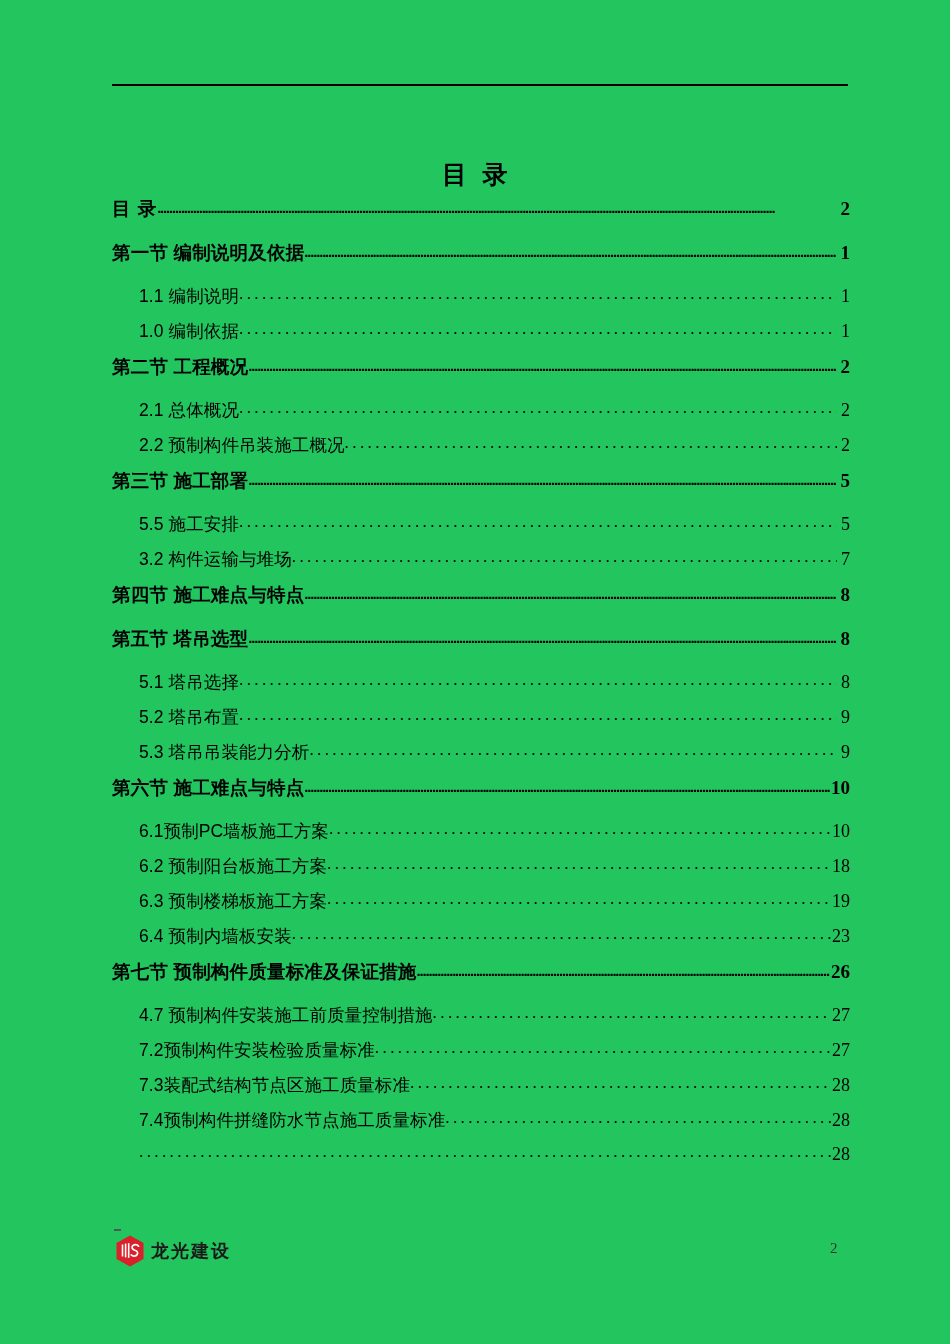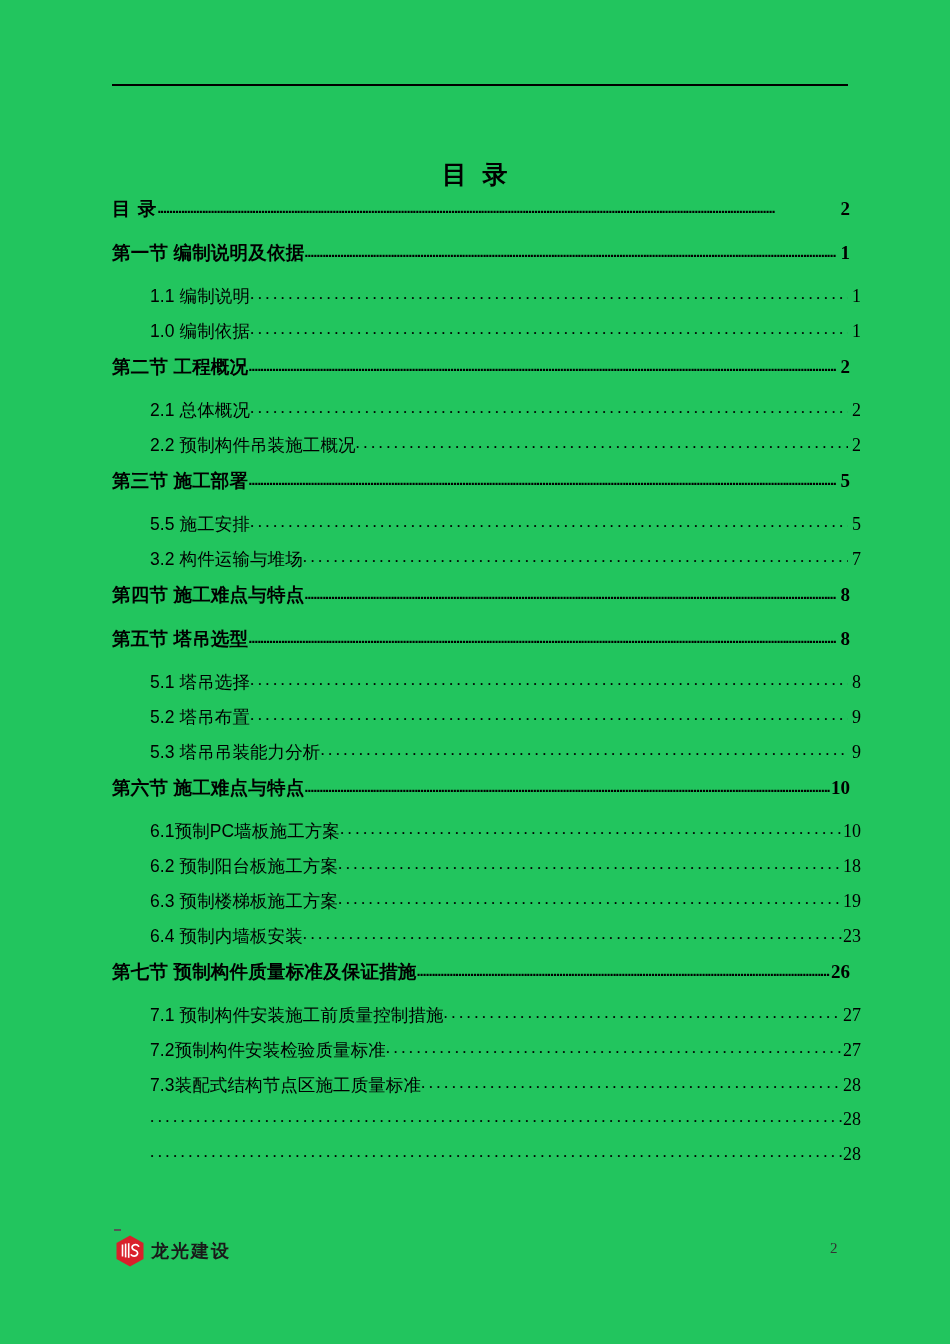--- a/index.html
+++ b/index.html
@@ -124,7 +124,7 @@
     height: 35px;
     font-size: 17px;
     font-weight: normal;
-    margin-left: 38px;
+    margin-left: 27px;
     width: 711px;
   }
   .lvl2 .toc-label {

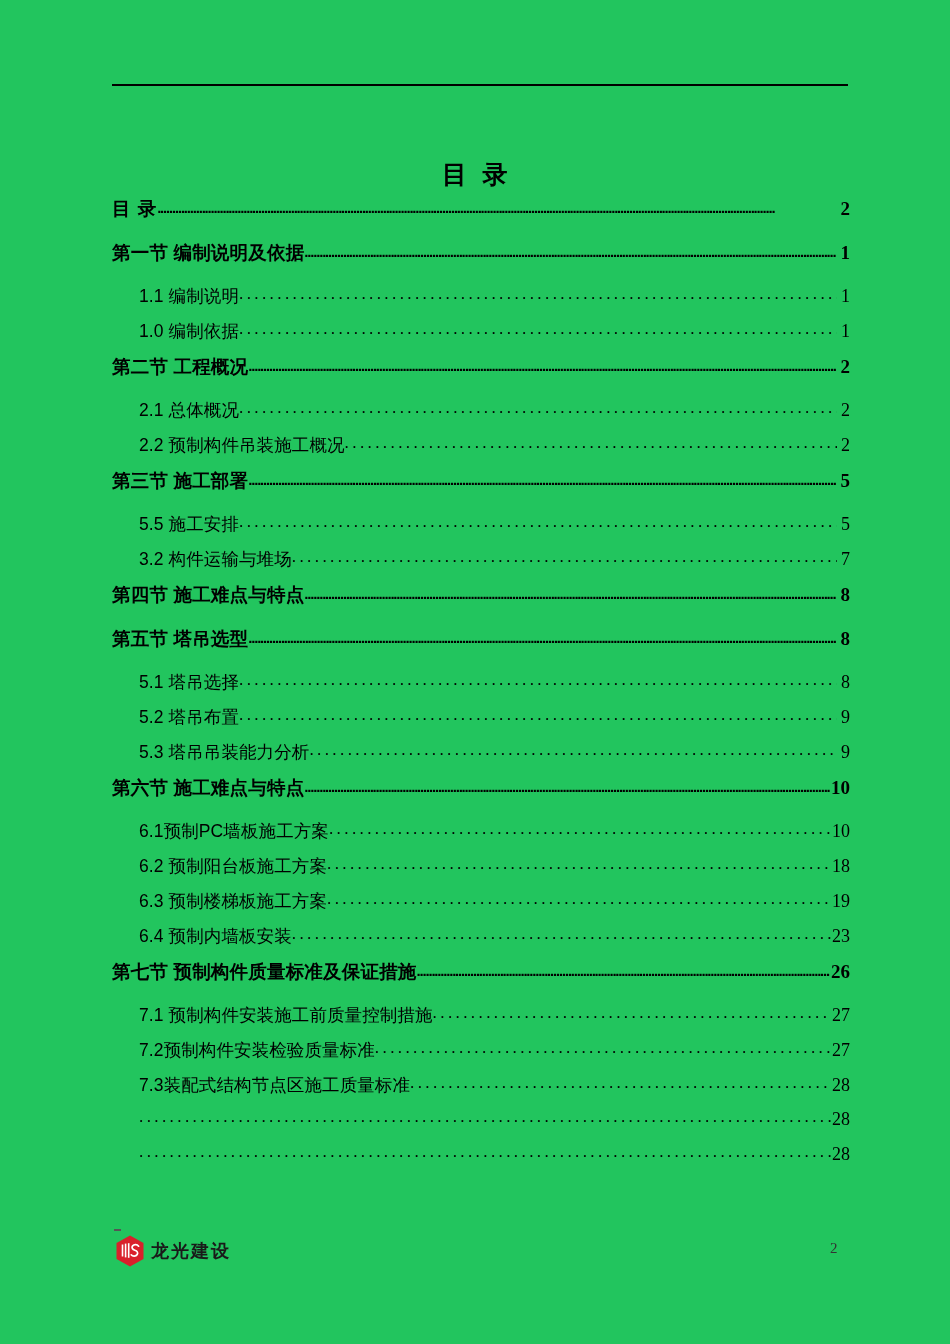--- a/index.html
+++ b/index.html
@@ -314,7 +314,7 @@
         <span class="toc-page">26</span>
       </div>
       <div class="toc-row lvl2">
-        <span class="toc-label">7.1  预制构件安装施工前质量控制措施</span>
+        <span class="toc-label">4.7  预制构件安装施工前质量控制措施</span>
         <span class="toc-leader"></span>
         <span class="toc-page">27</span>
       </div>

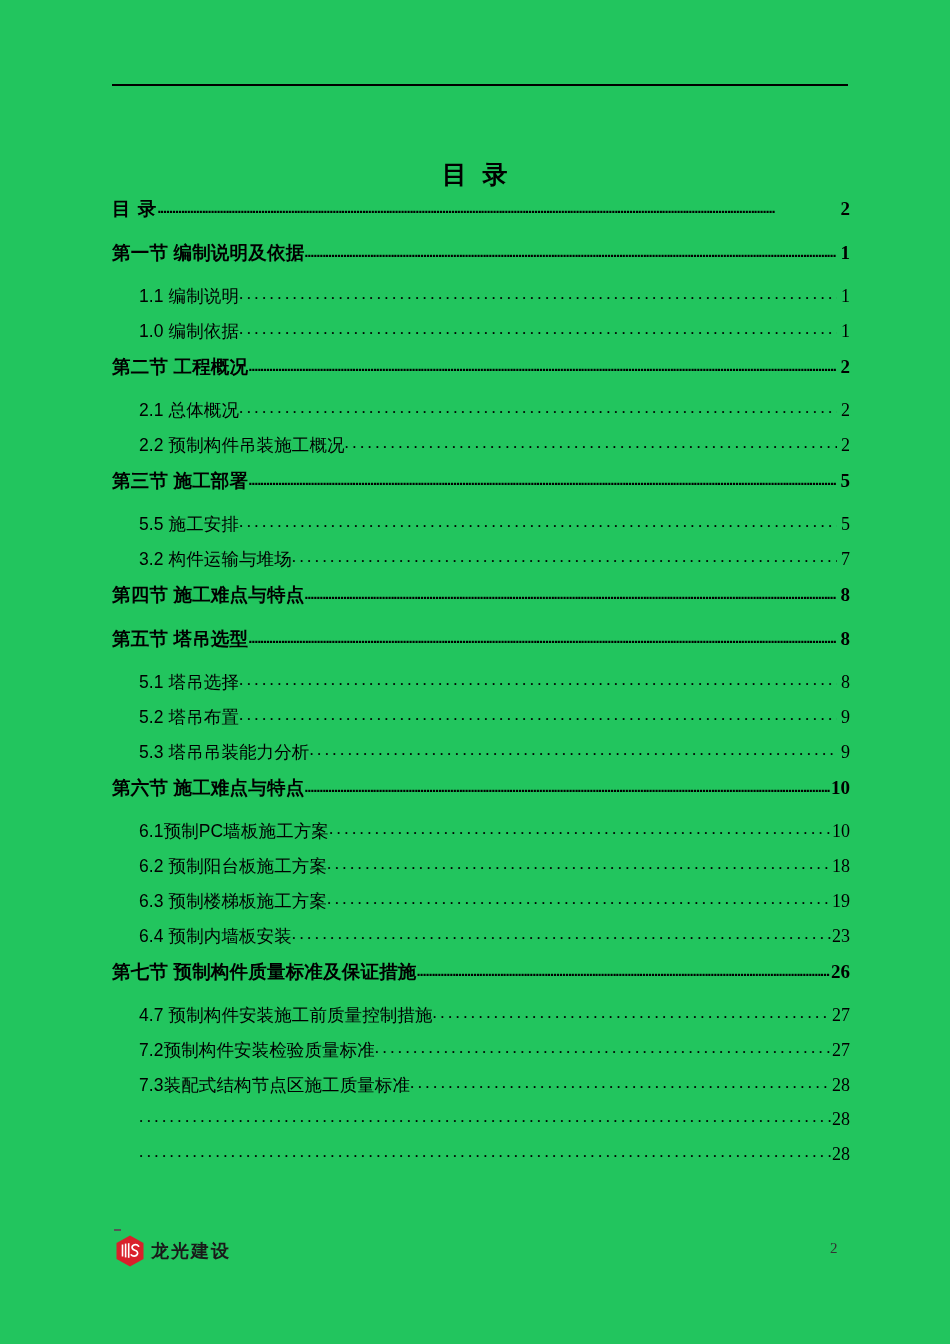--- a/index.html
+++ b/index.html
@@ -329,6 +329,7 @@
         <span class="toc-page">28</span>
       </div>
       <div class="toc-row lvl2">
+        <span class="toc-label">7.4预制构件拼缝防水节点施工质量标准</span>
         <span class="toc-leader"></span>
         <span class="toc-page">28</span>
       </div>

